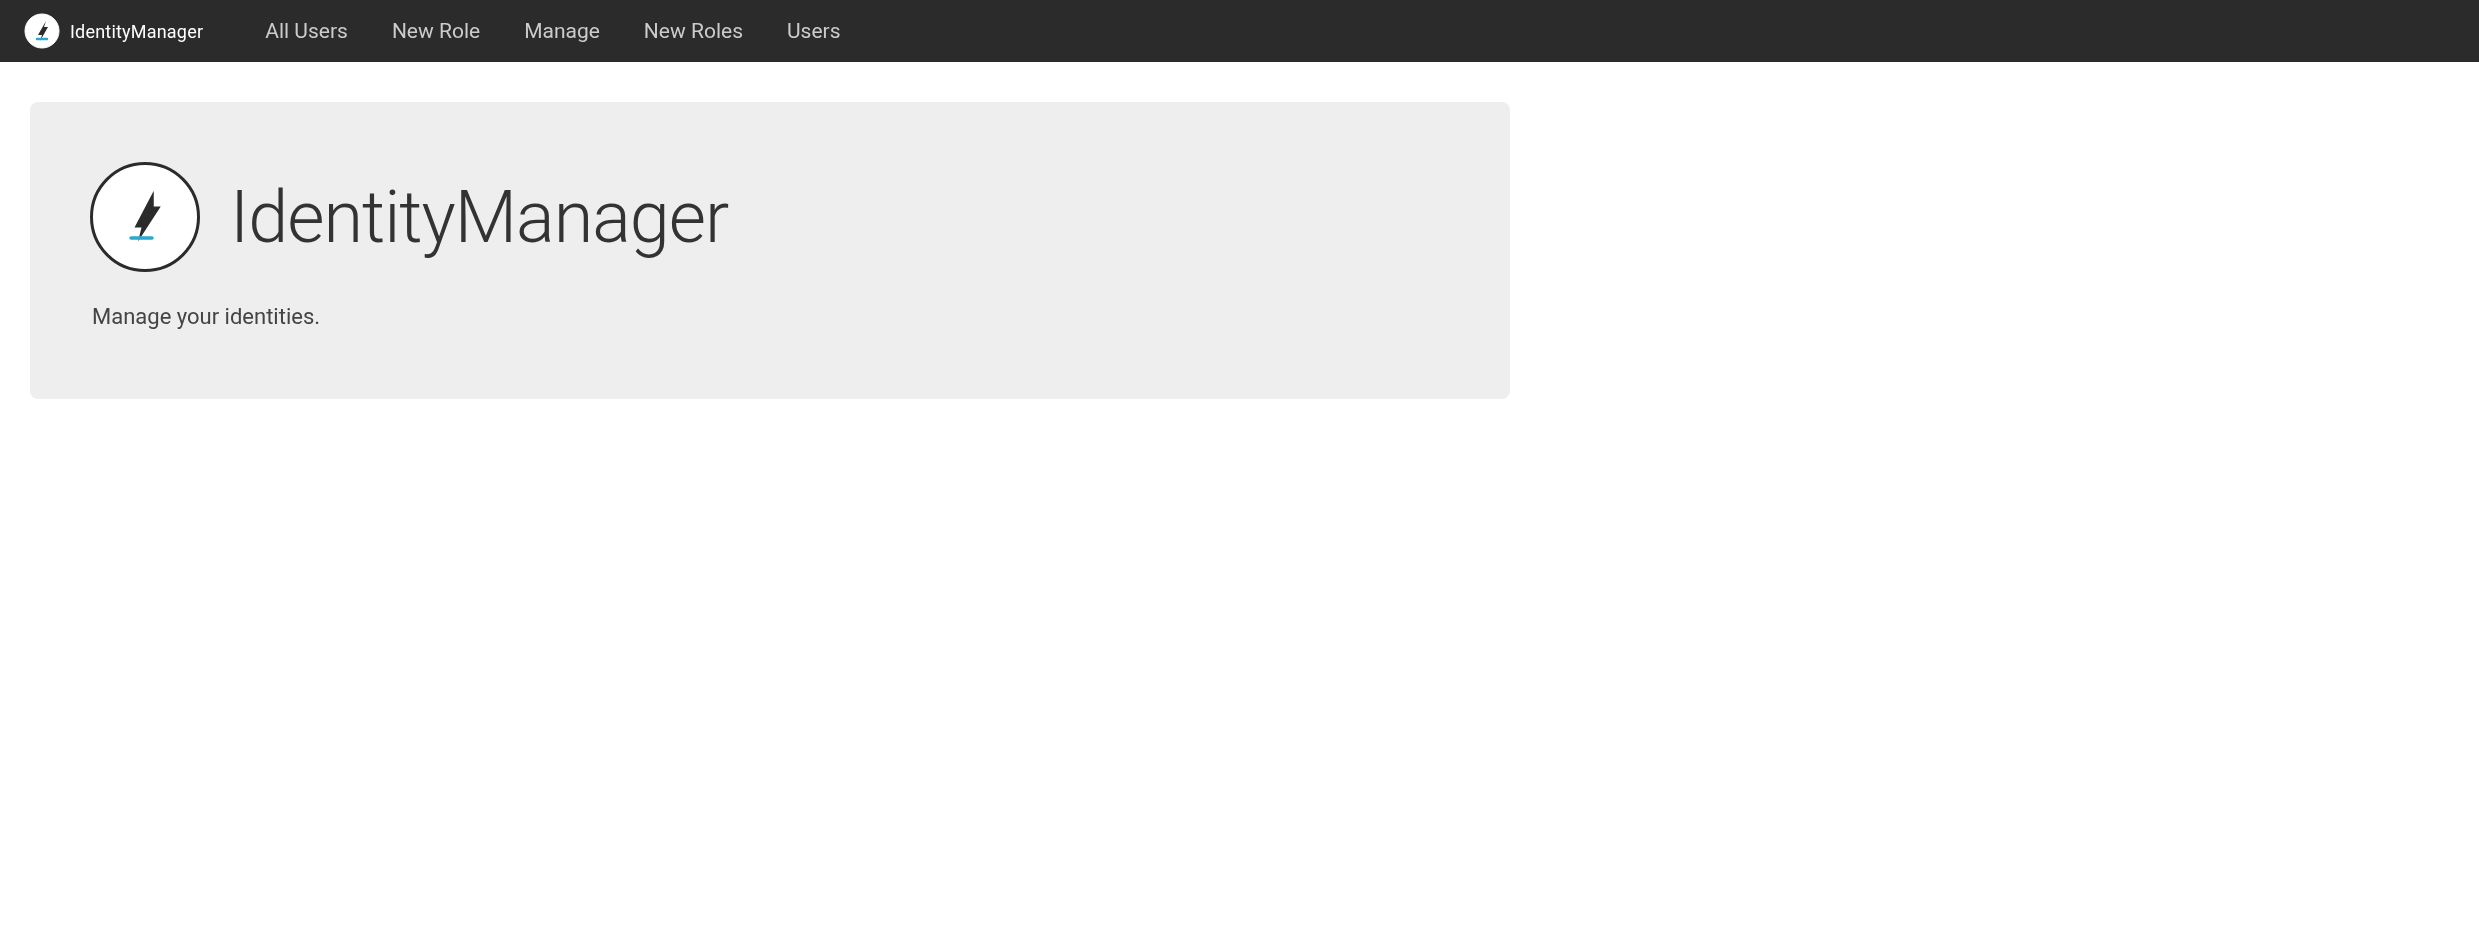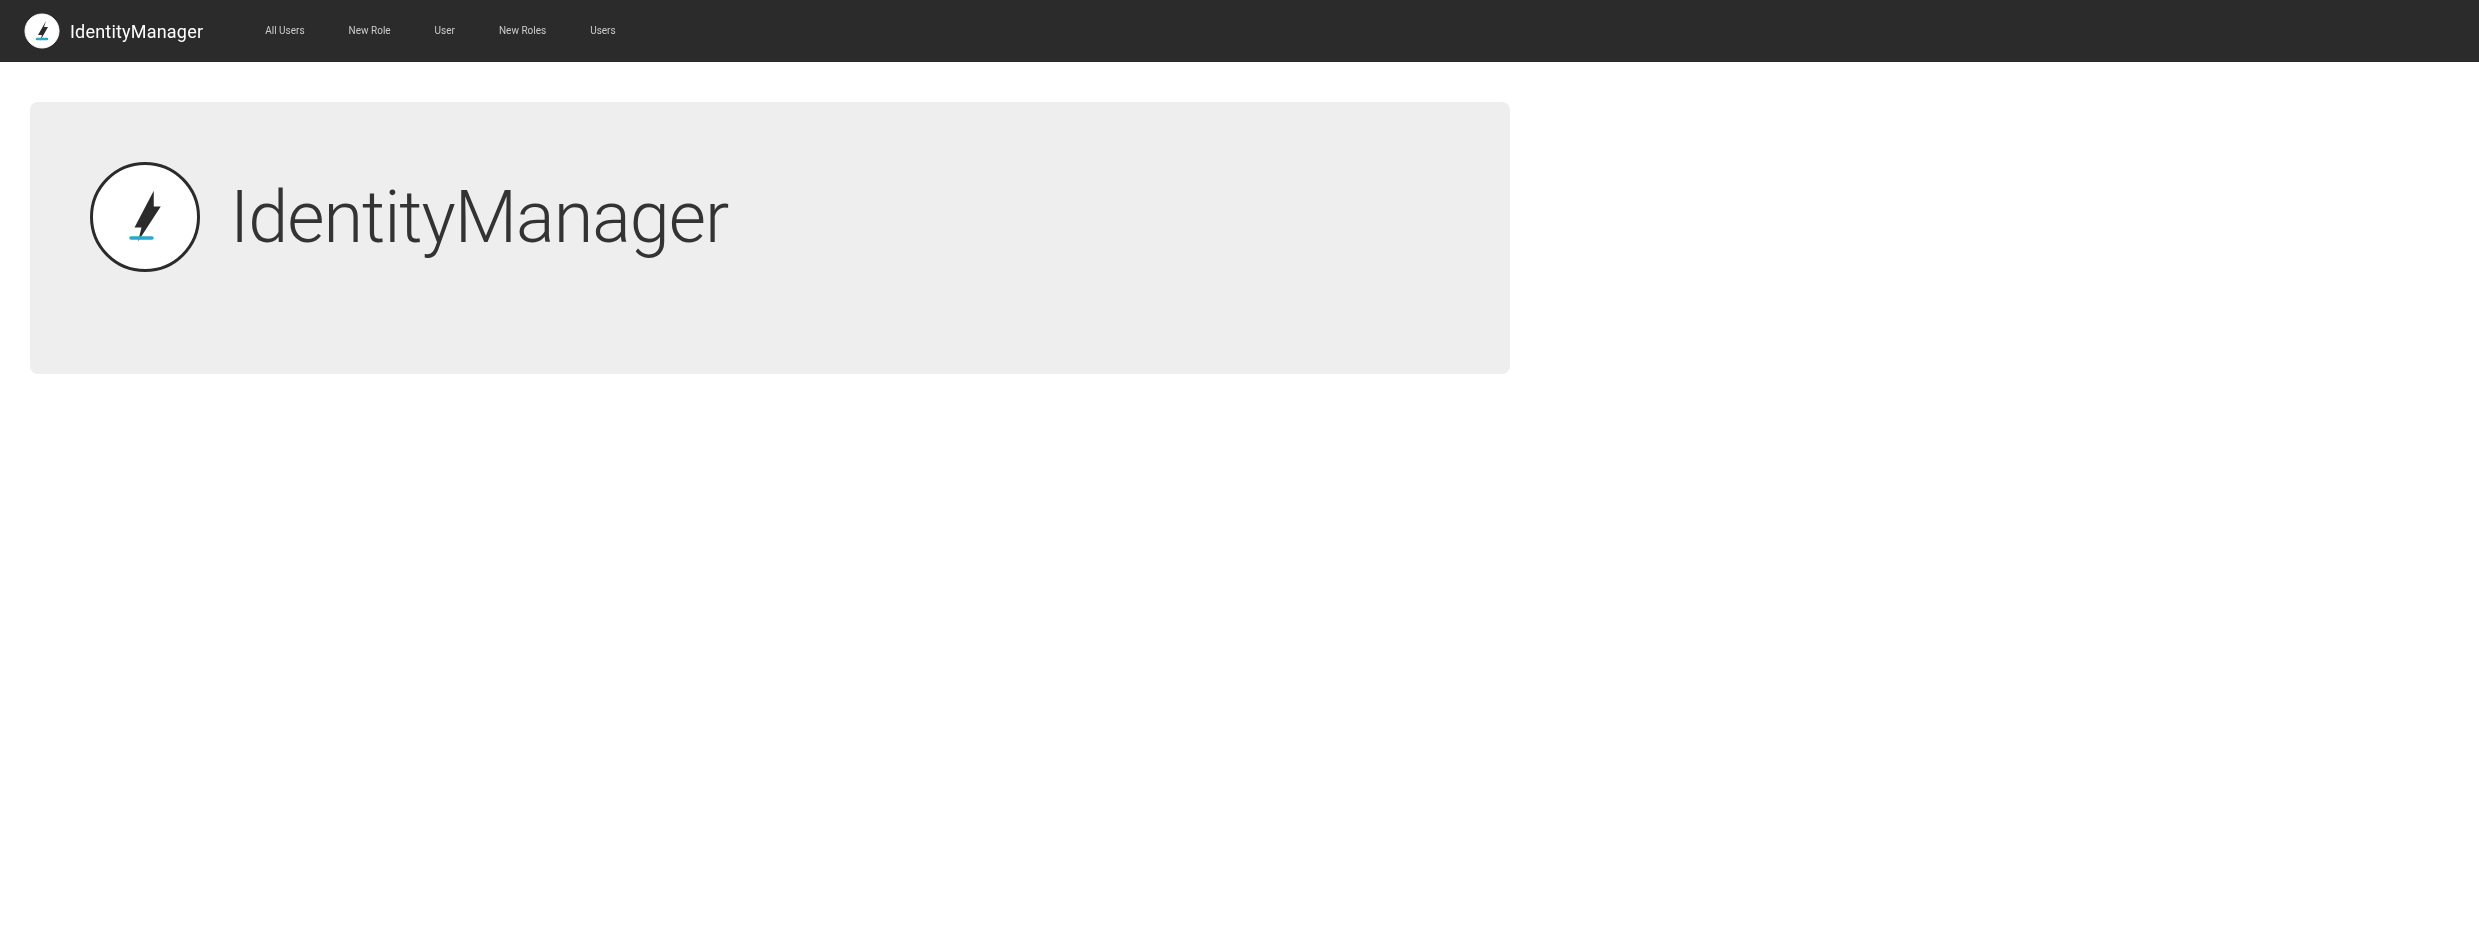--- a/index.html
+++ b/index.html
@@ -50,7 +50,7 @@
 
     .nav-link {
       color: #cccccc;
-      font-size: 10px;
+      font-size: 21px;
       font-weight: 400;
       padding: 0 22px;
       cursor: pointer;

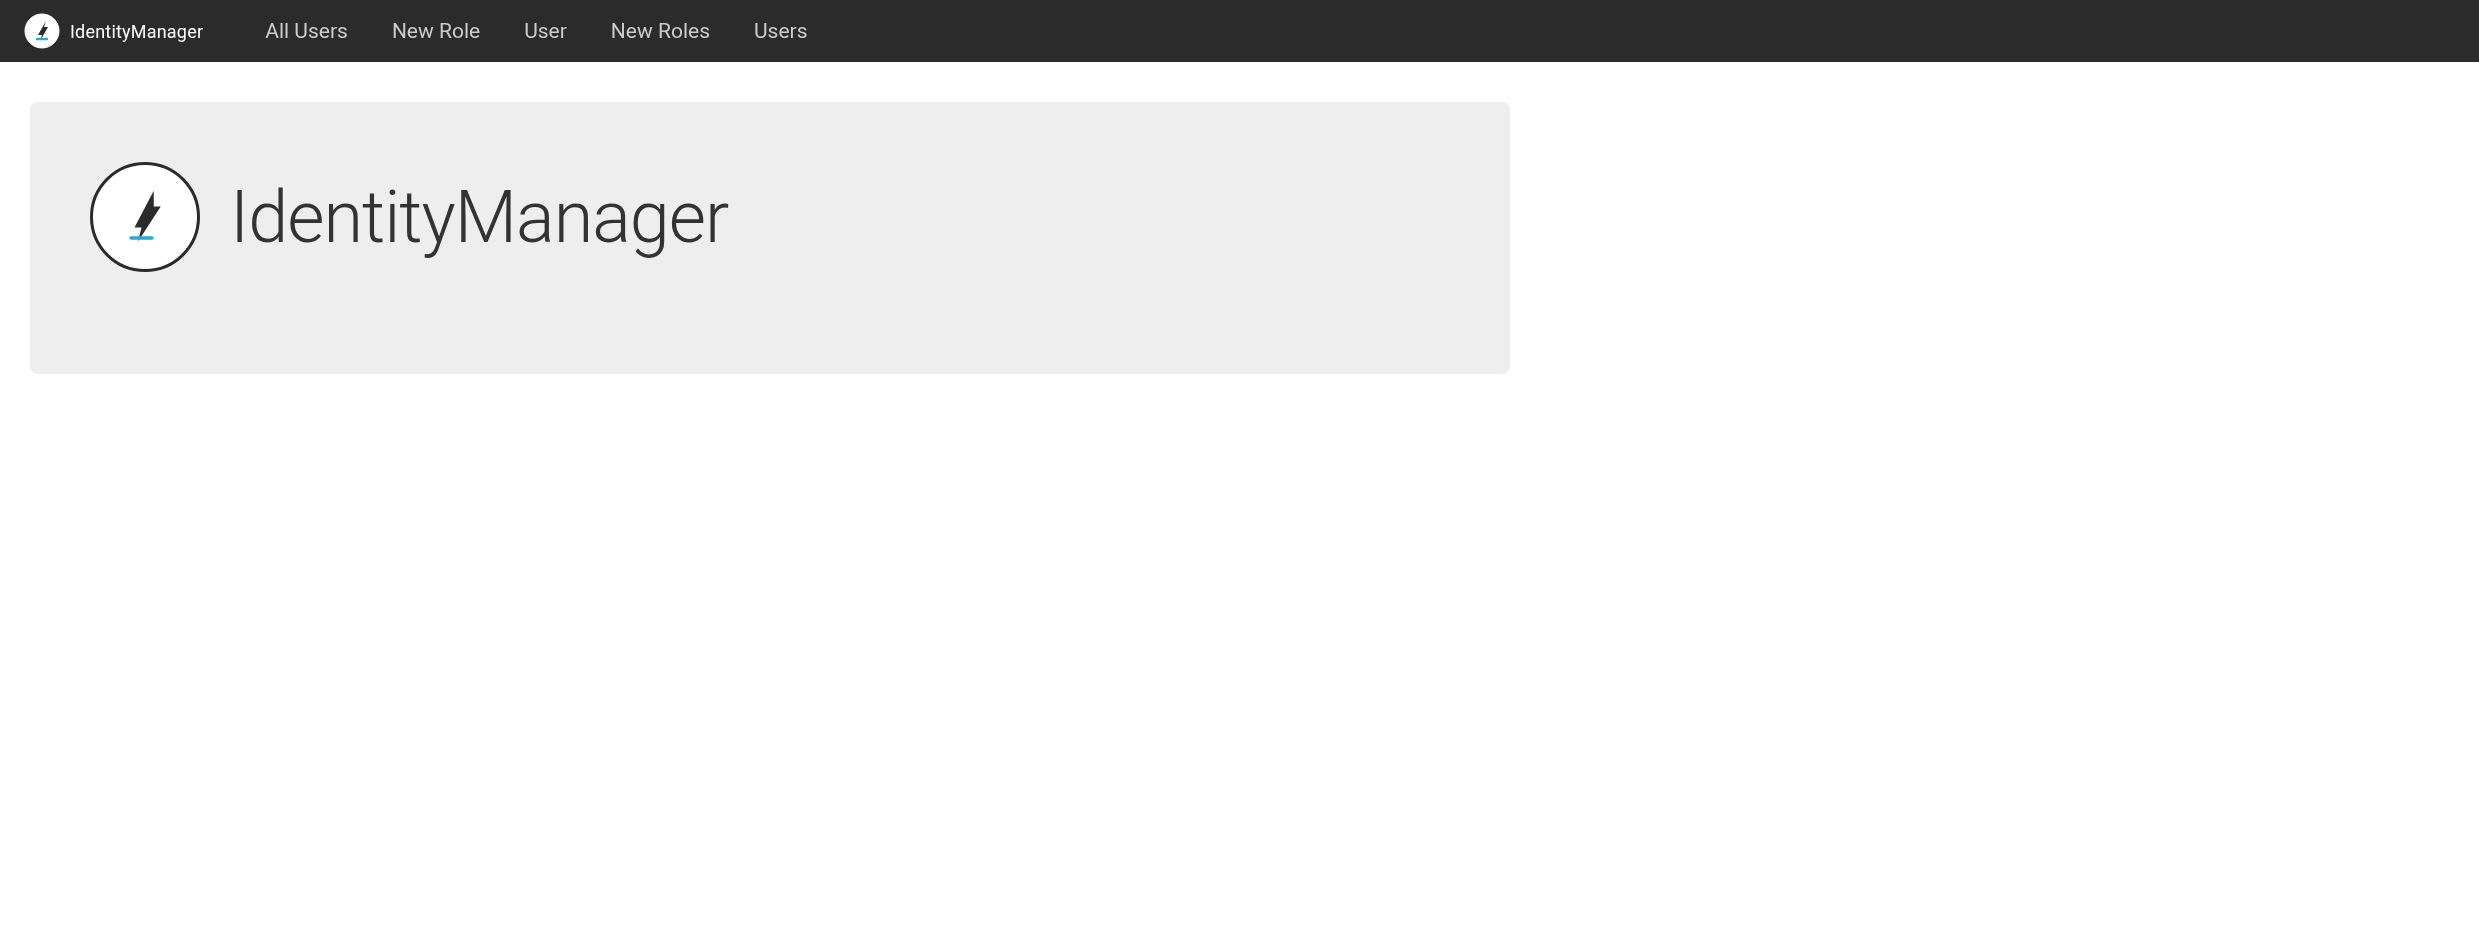--- a/index.html
+++ b/index.html
@@ -124,7 +124,7 @@
   <div class="nav-links">
     <a class="nav-link">All Users</a>
     <a class="nav-link">New Role</a>
-    <a class="nav-link">User</a>
+    <a class="nav-link">Manage</a>
     <a class="nav-link">New Roles</a>
     <a class="nav-link">Users</a>
   </div>

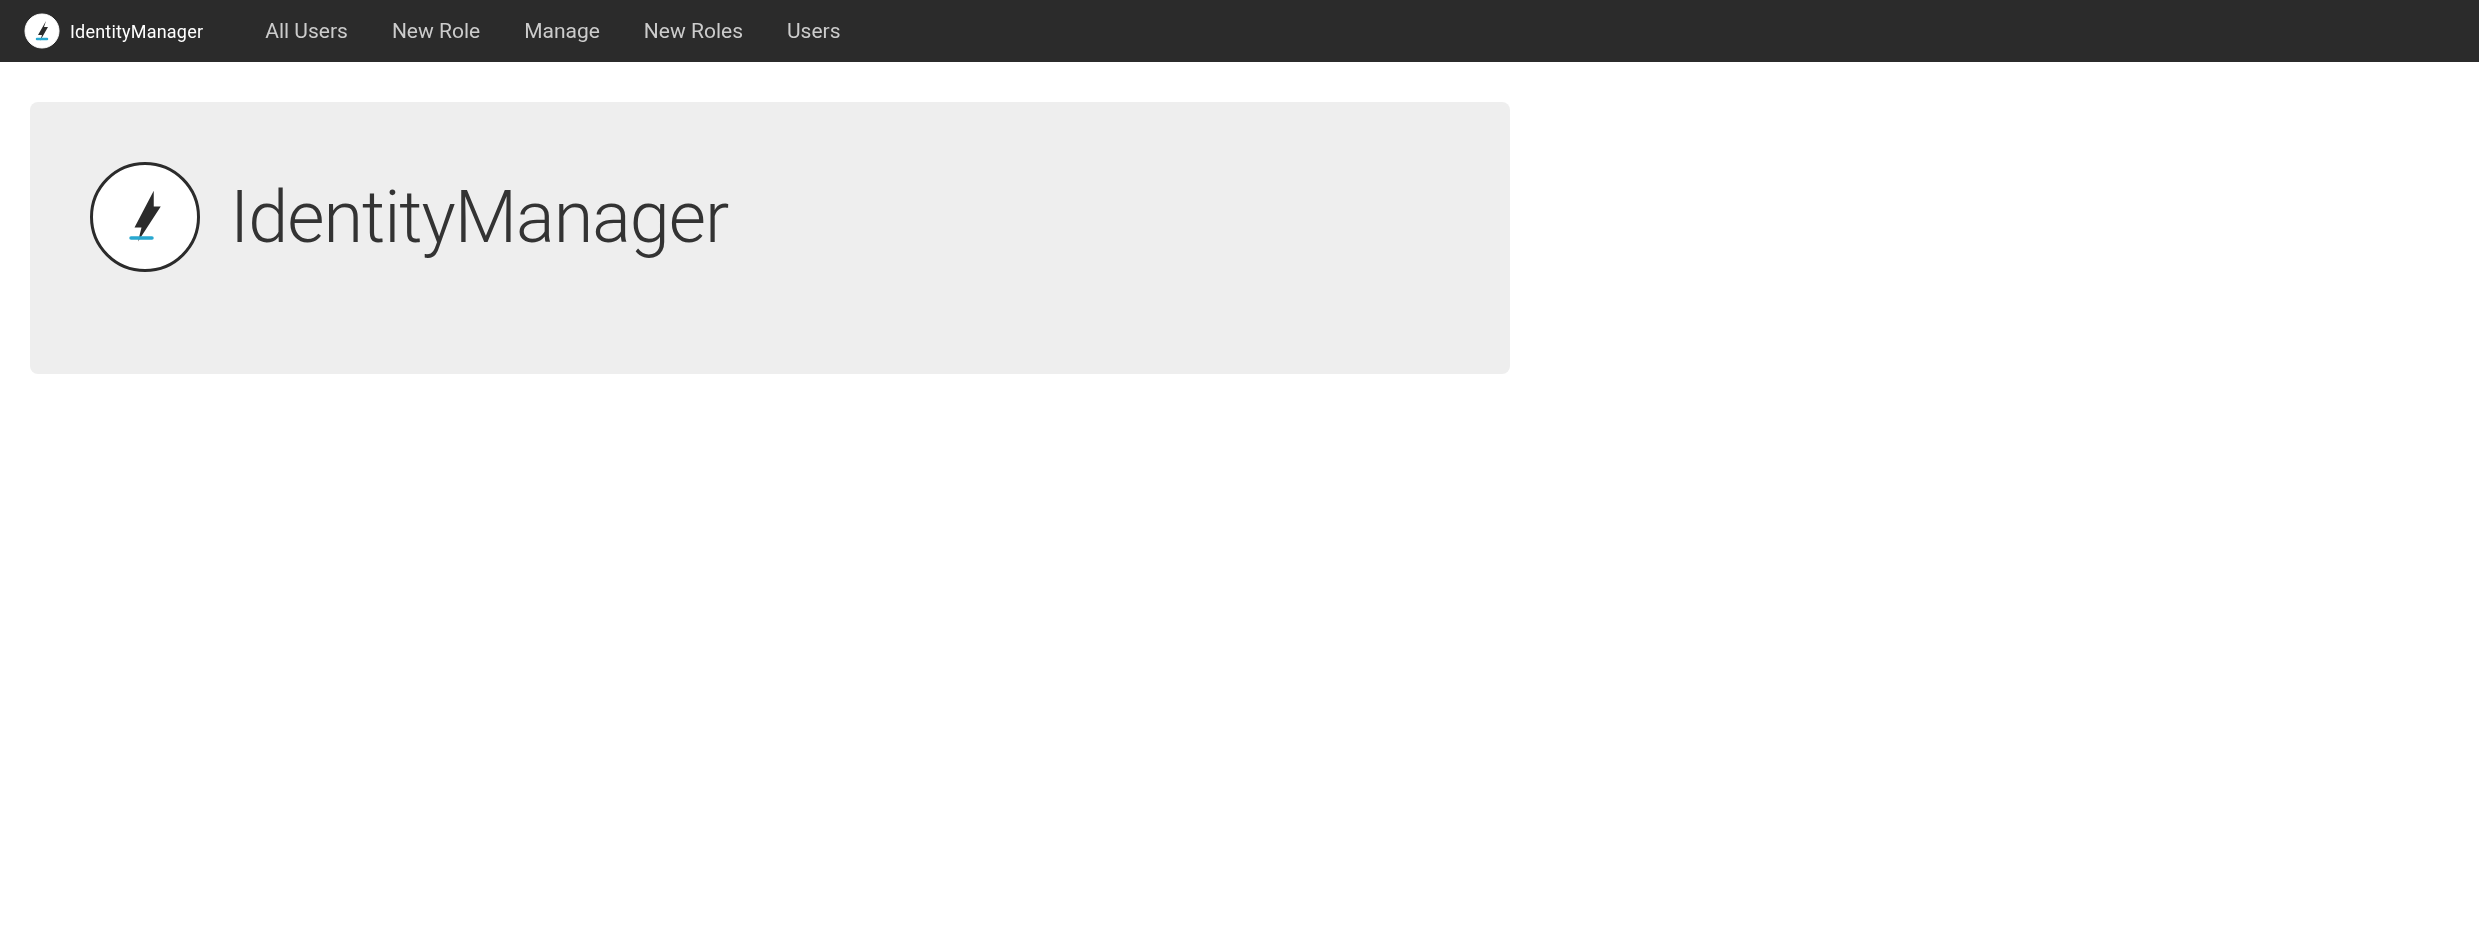--- a/index.html
+++ b/index.html
@@ -141,6 +141,7 @@
       </div>
       <h1 class="hero-title">IdentityManager</h1>
     </div>
+    <p class="hero-subtitle">Manage your identities.</p>
   </div>
 </div>
 

